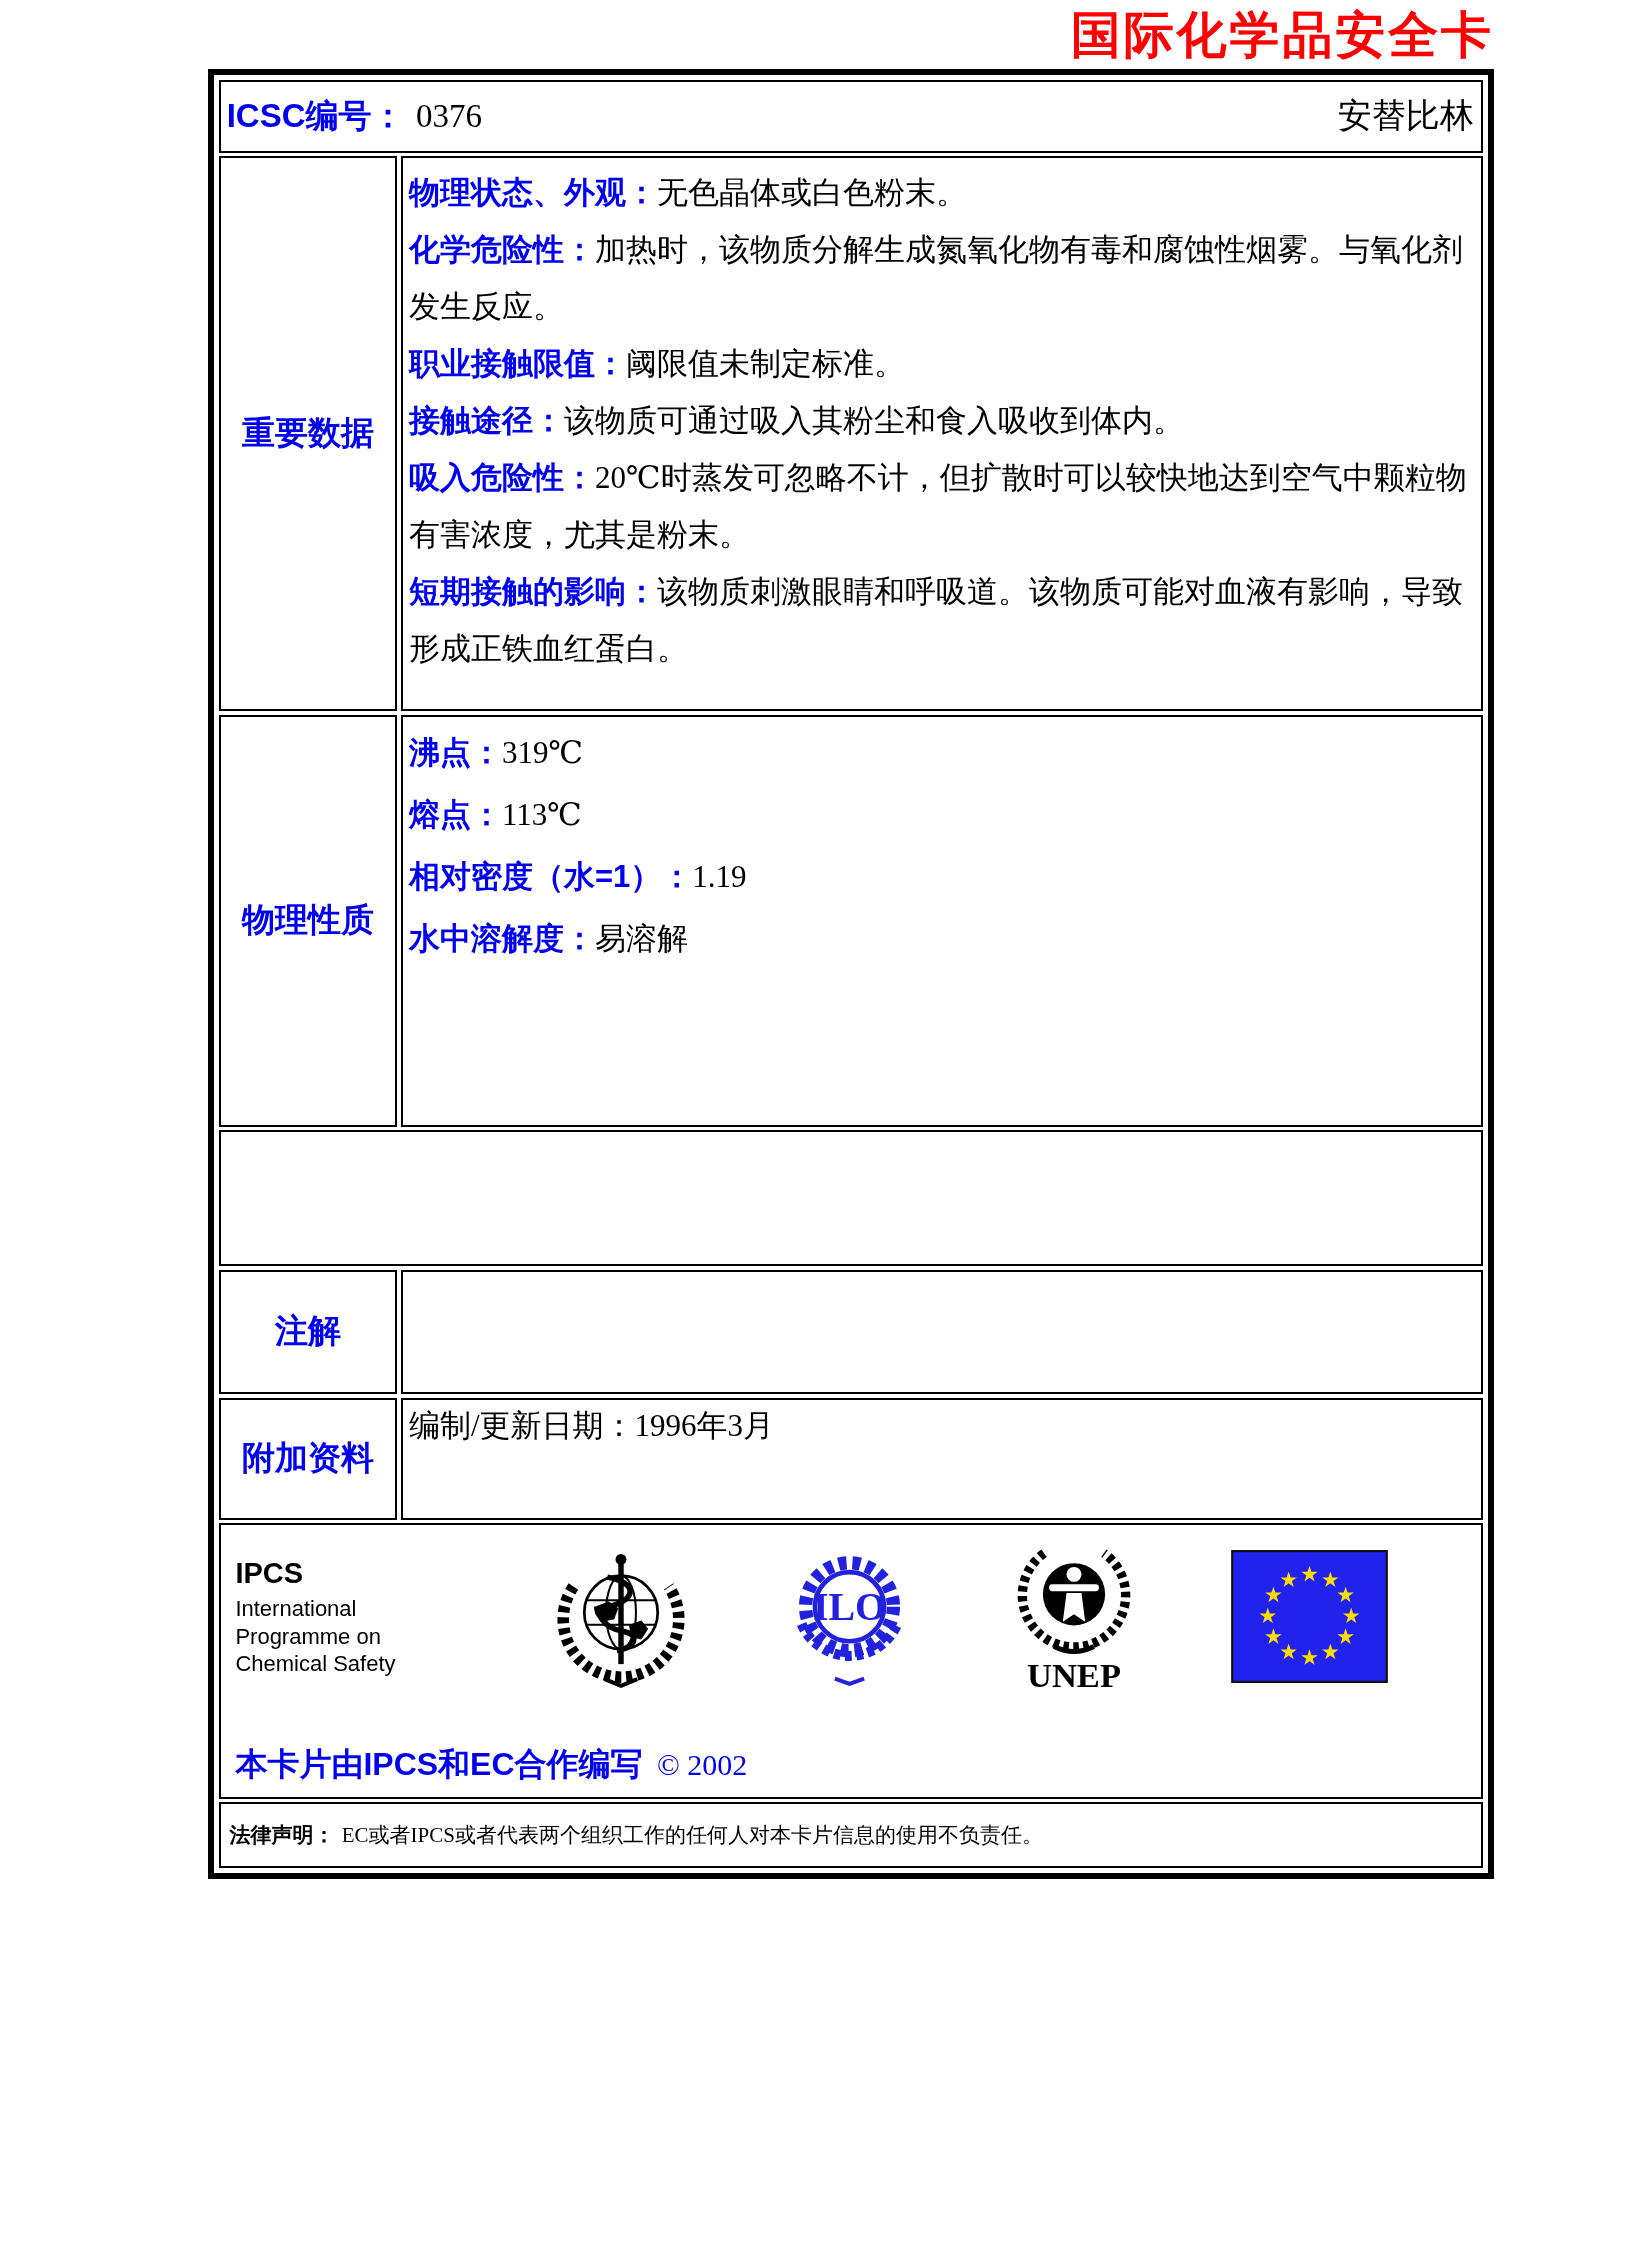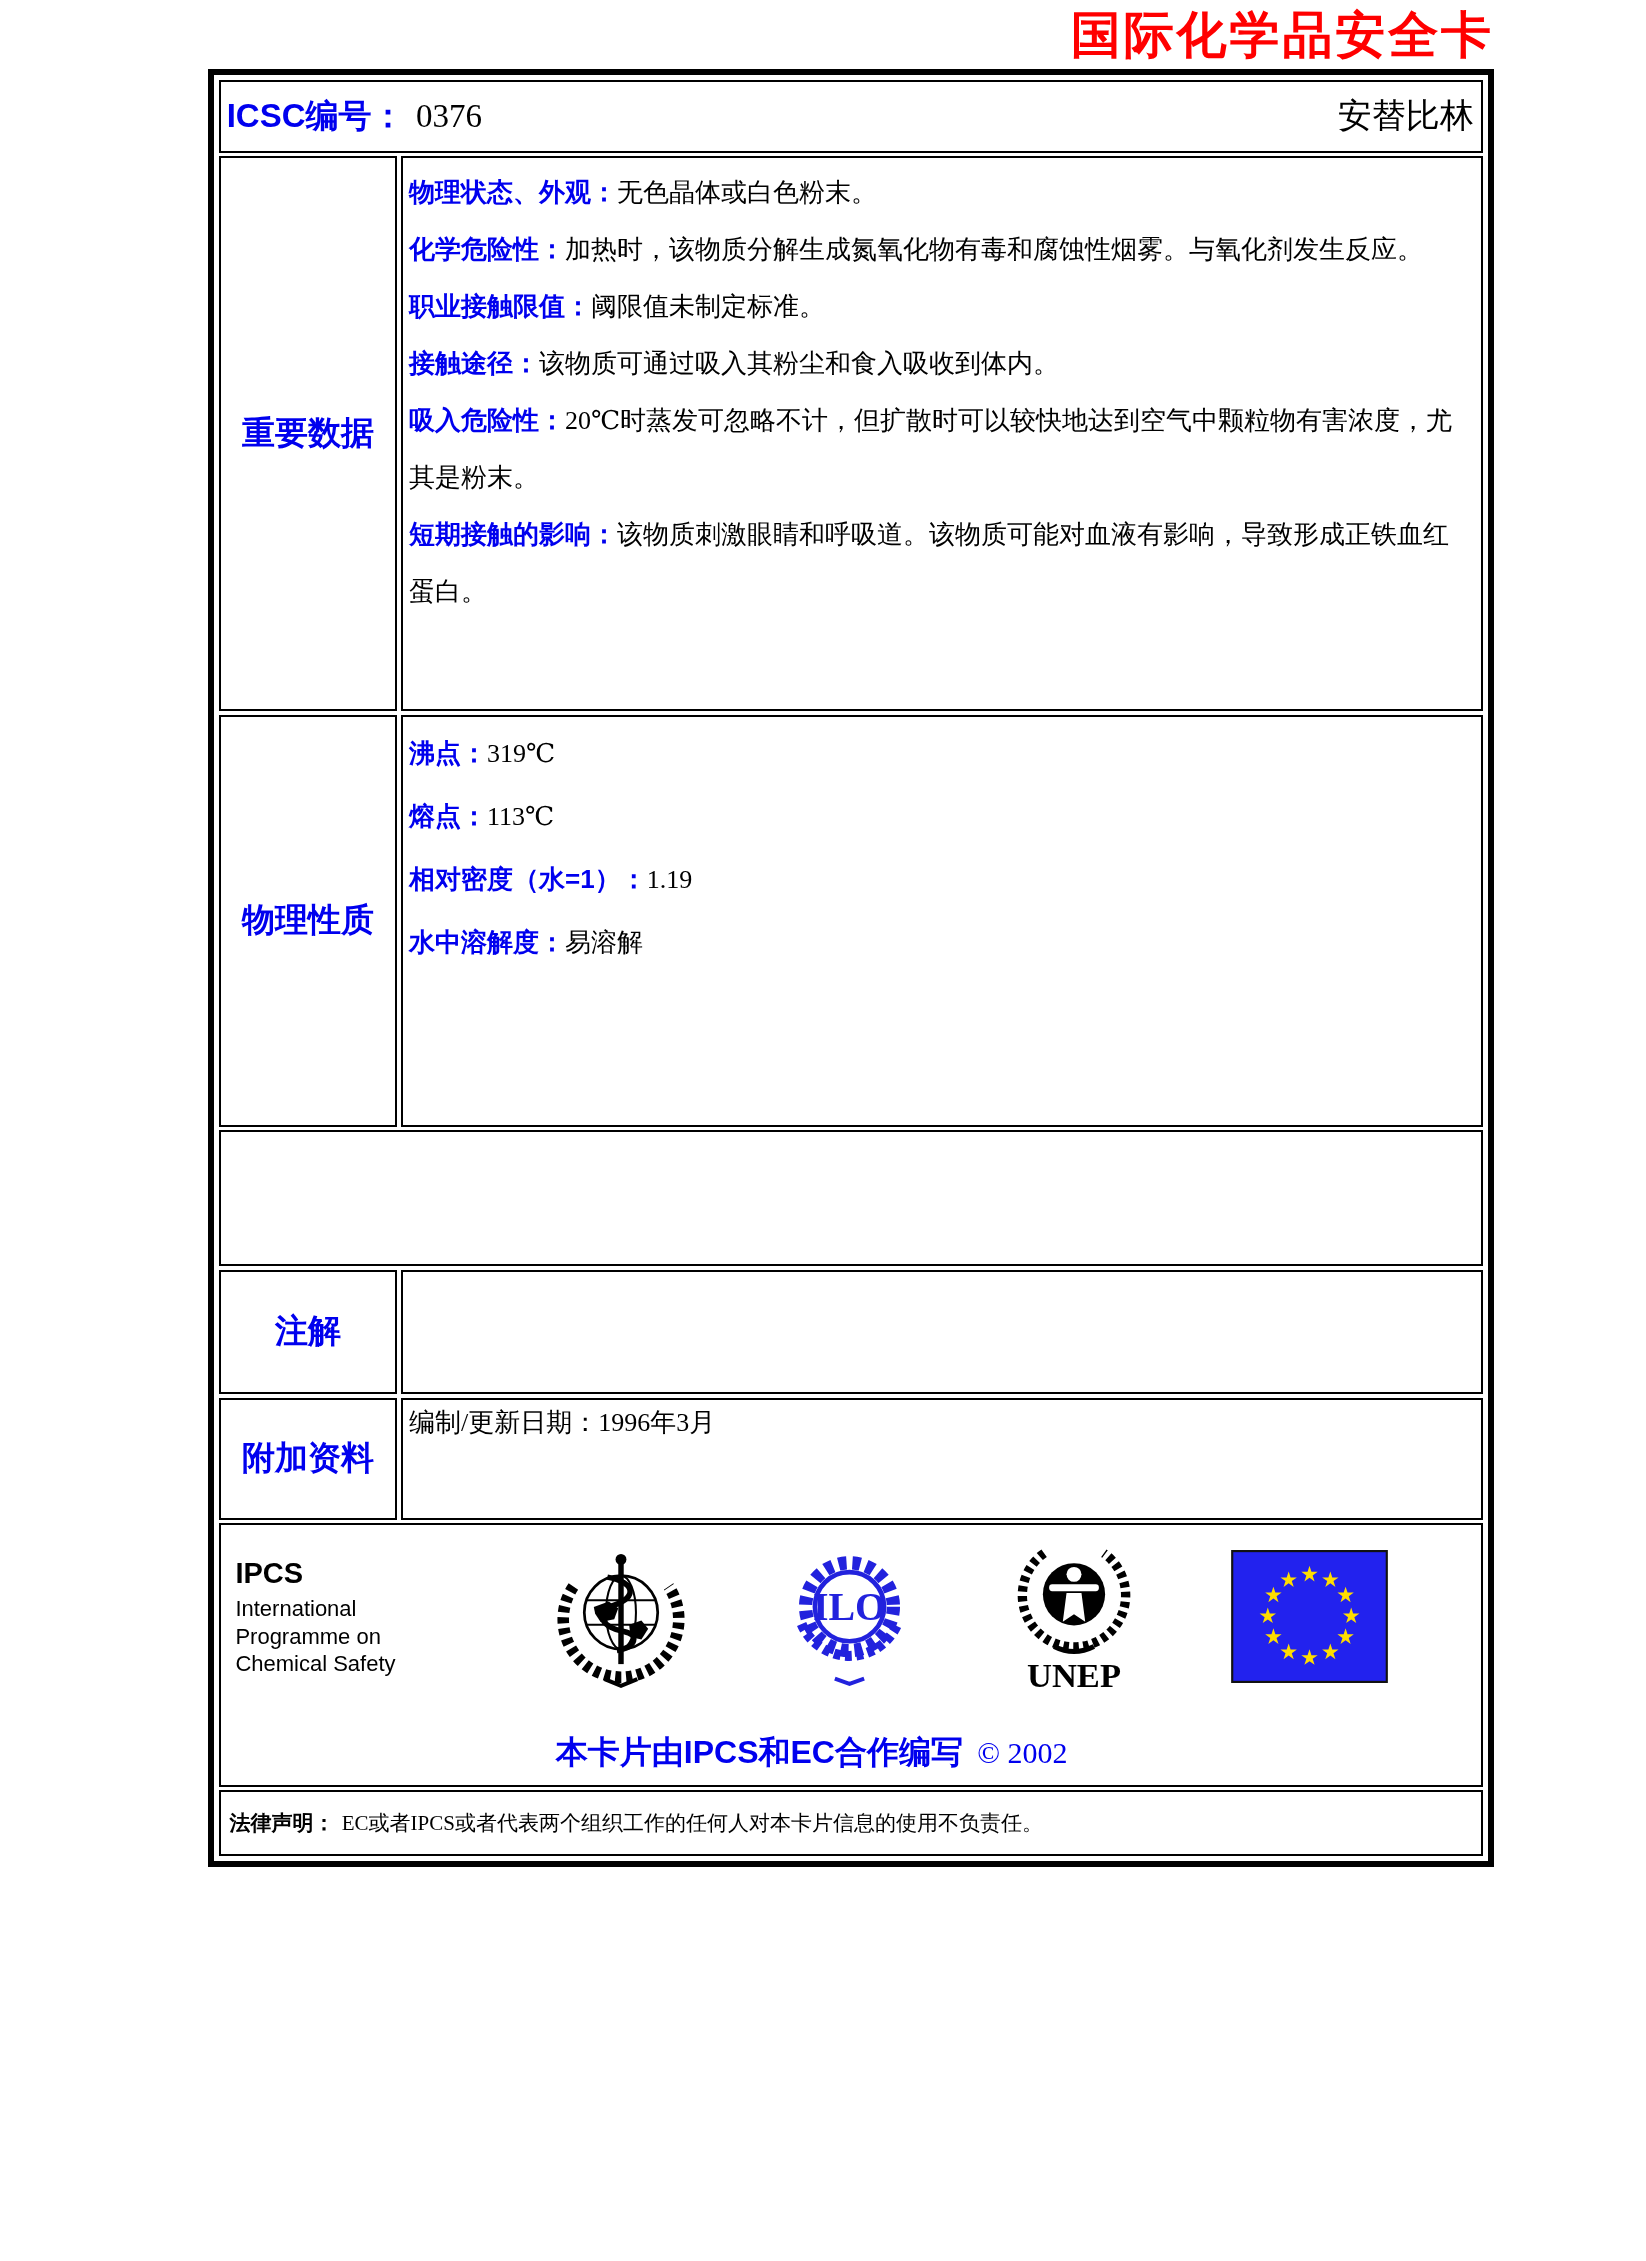--- a/index.html
+++ b/index.html
@@ -43,7 +43,7 @@
   }
   .content-cell{
     flex:1;padding:5.7px 10px 5.7px 5.7px;
-    font-size:26px;
+    font-size:31px;
   }
   .content-cell .prop{margin:0;}
   .lh-big .prop{line-height:57px;}

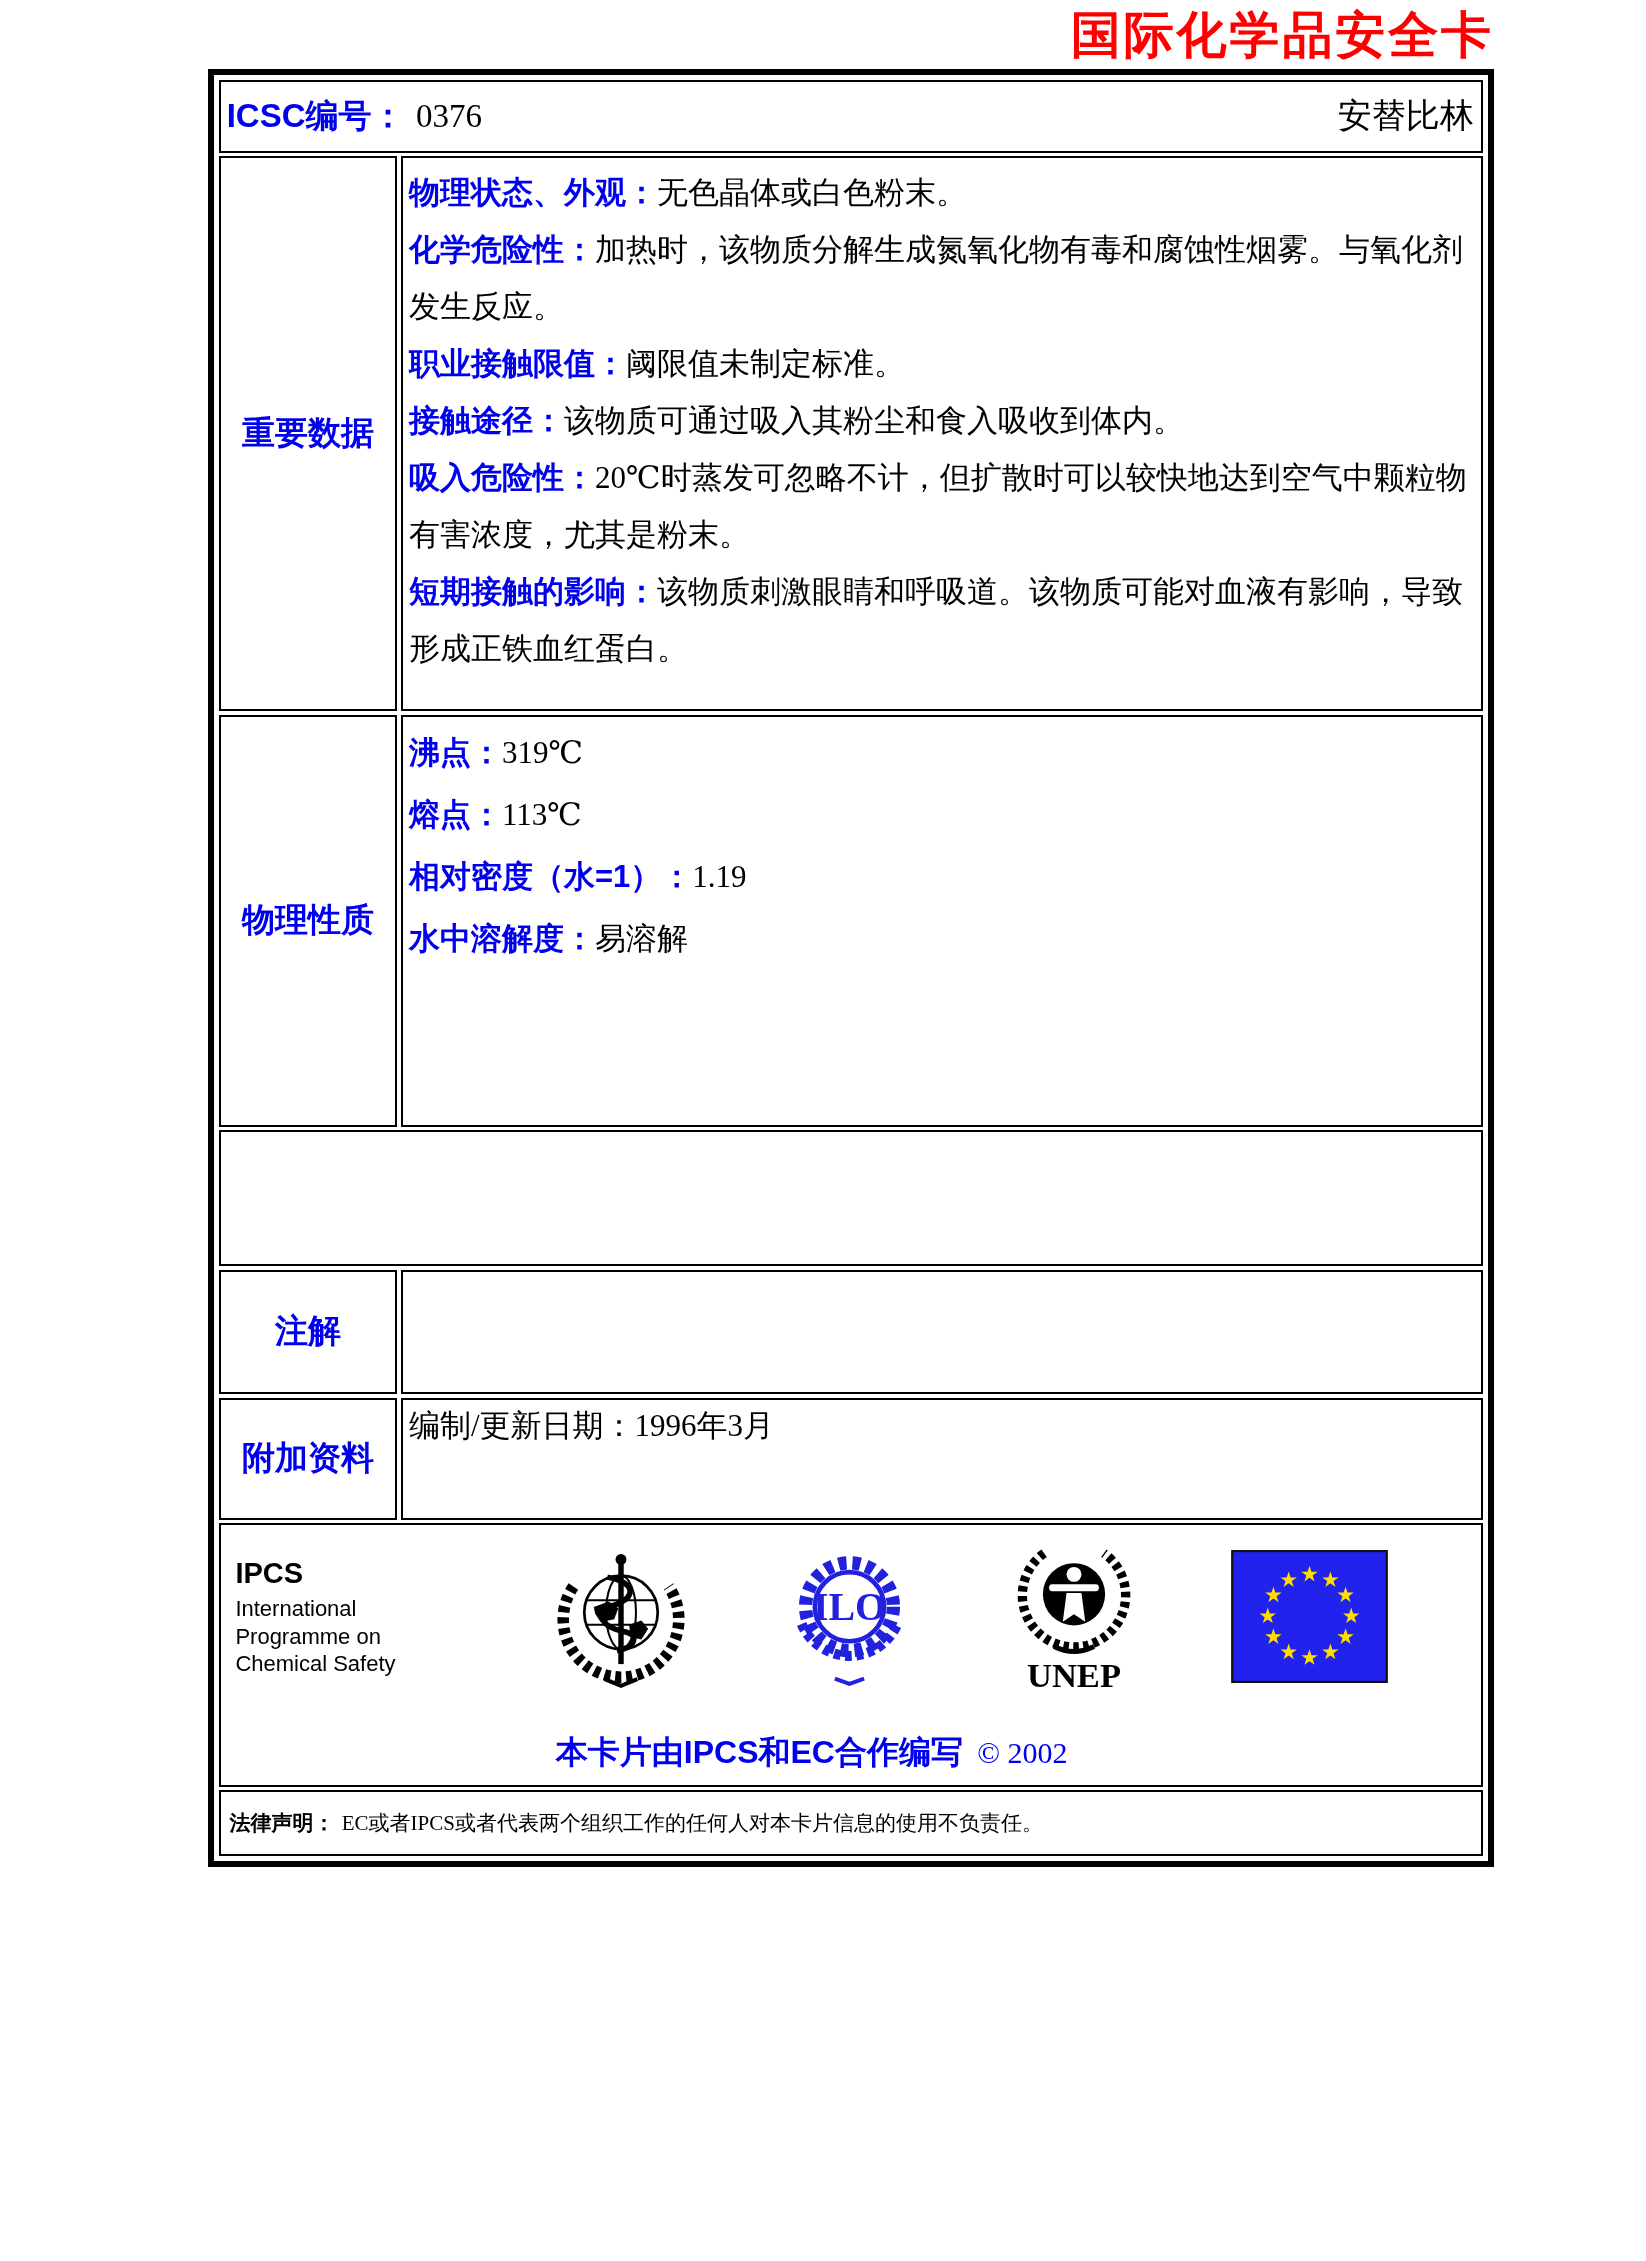--- a/index.html
+++ b/index.html
@@ -67,7 +67,7 @@
   .logo{display:block;}
   .unep-wrap{display:flex;flex-direction:column;align-items:center;}
   .copyright-row{
-    text-align:center;color:#0000ee;margin-top:4px;
+    text-align:left;color:#0000ee;margin-top:16px;
   }
   .copyright-row .cr-main{
     font-family:"Liberation Sans","DejaVu Sans",sans-serif;

